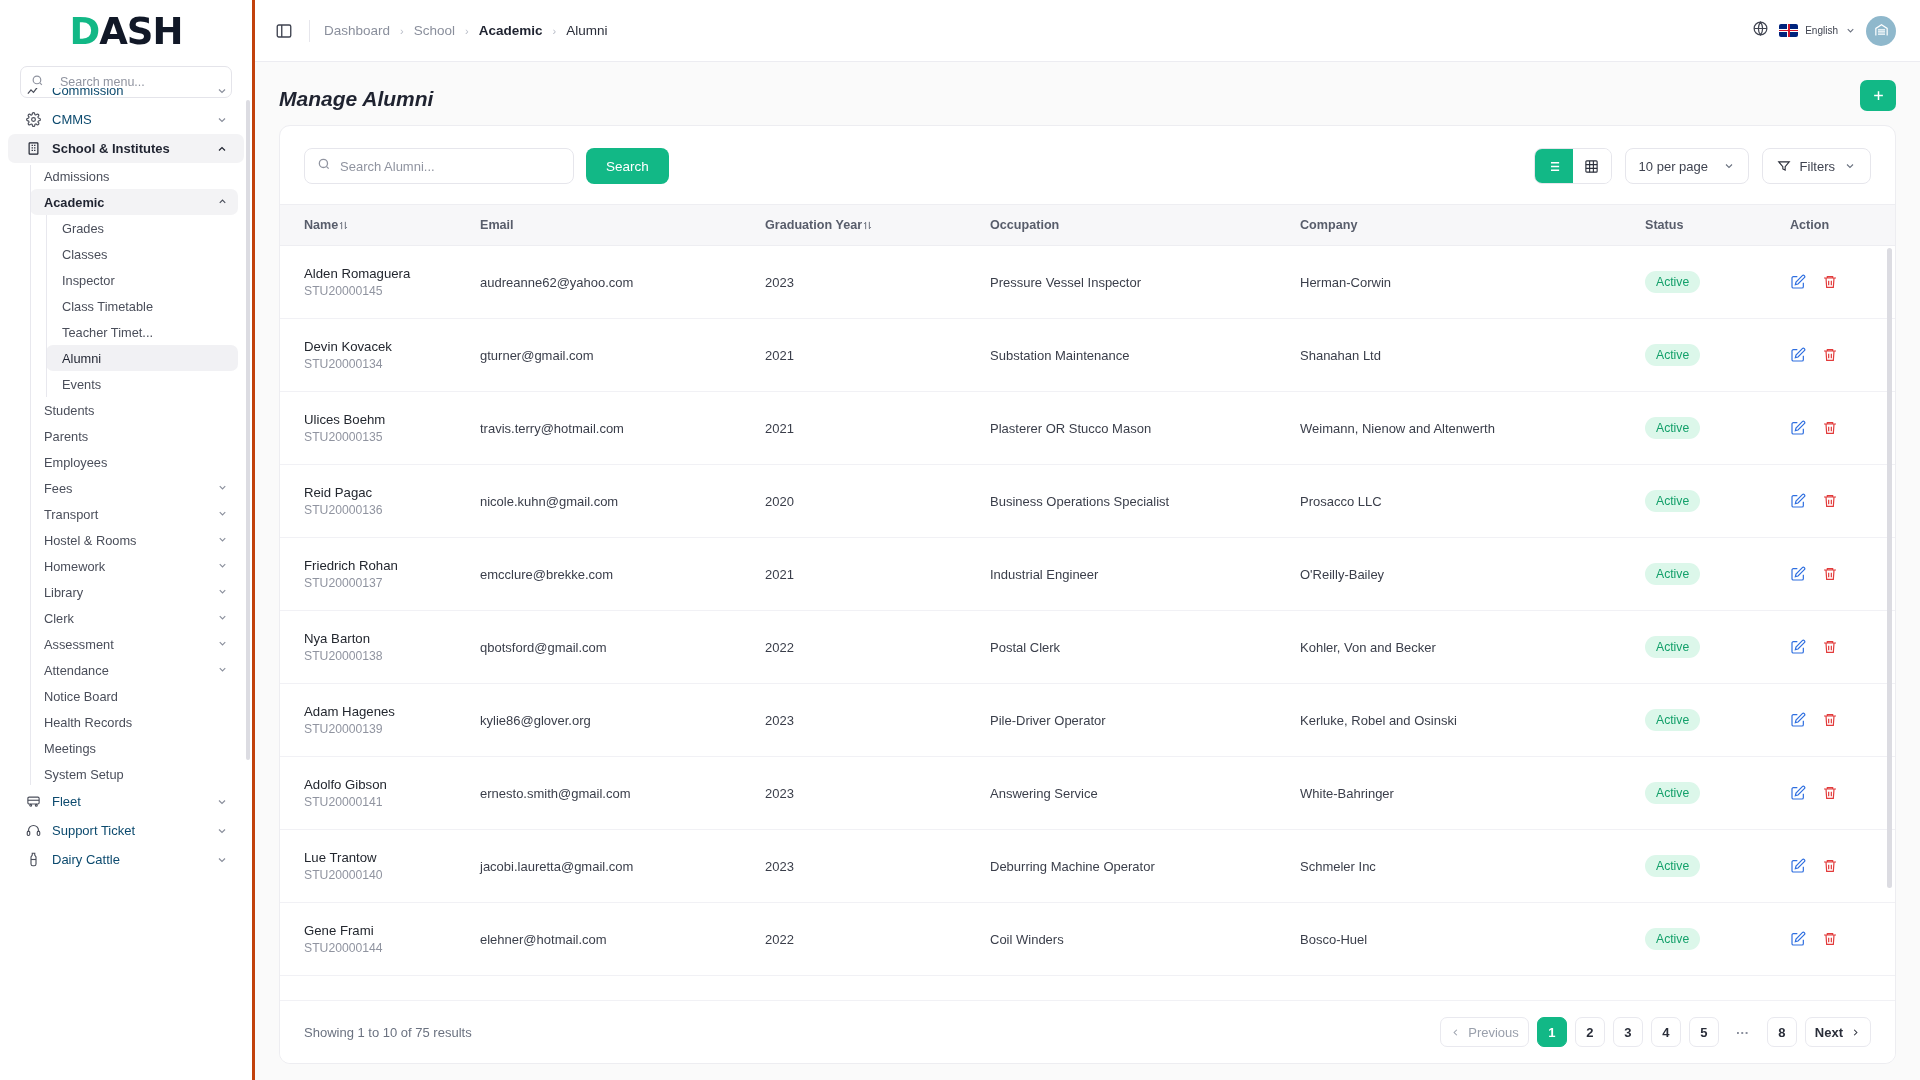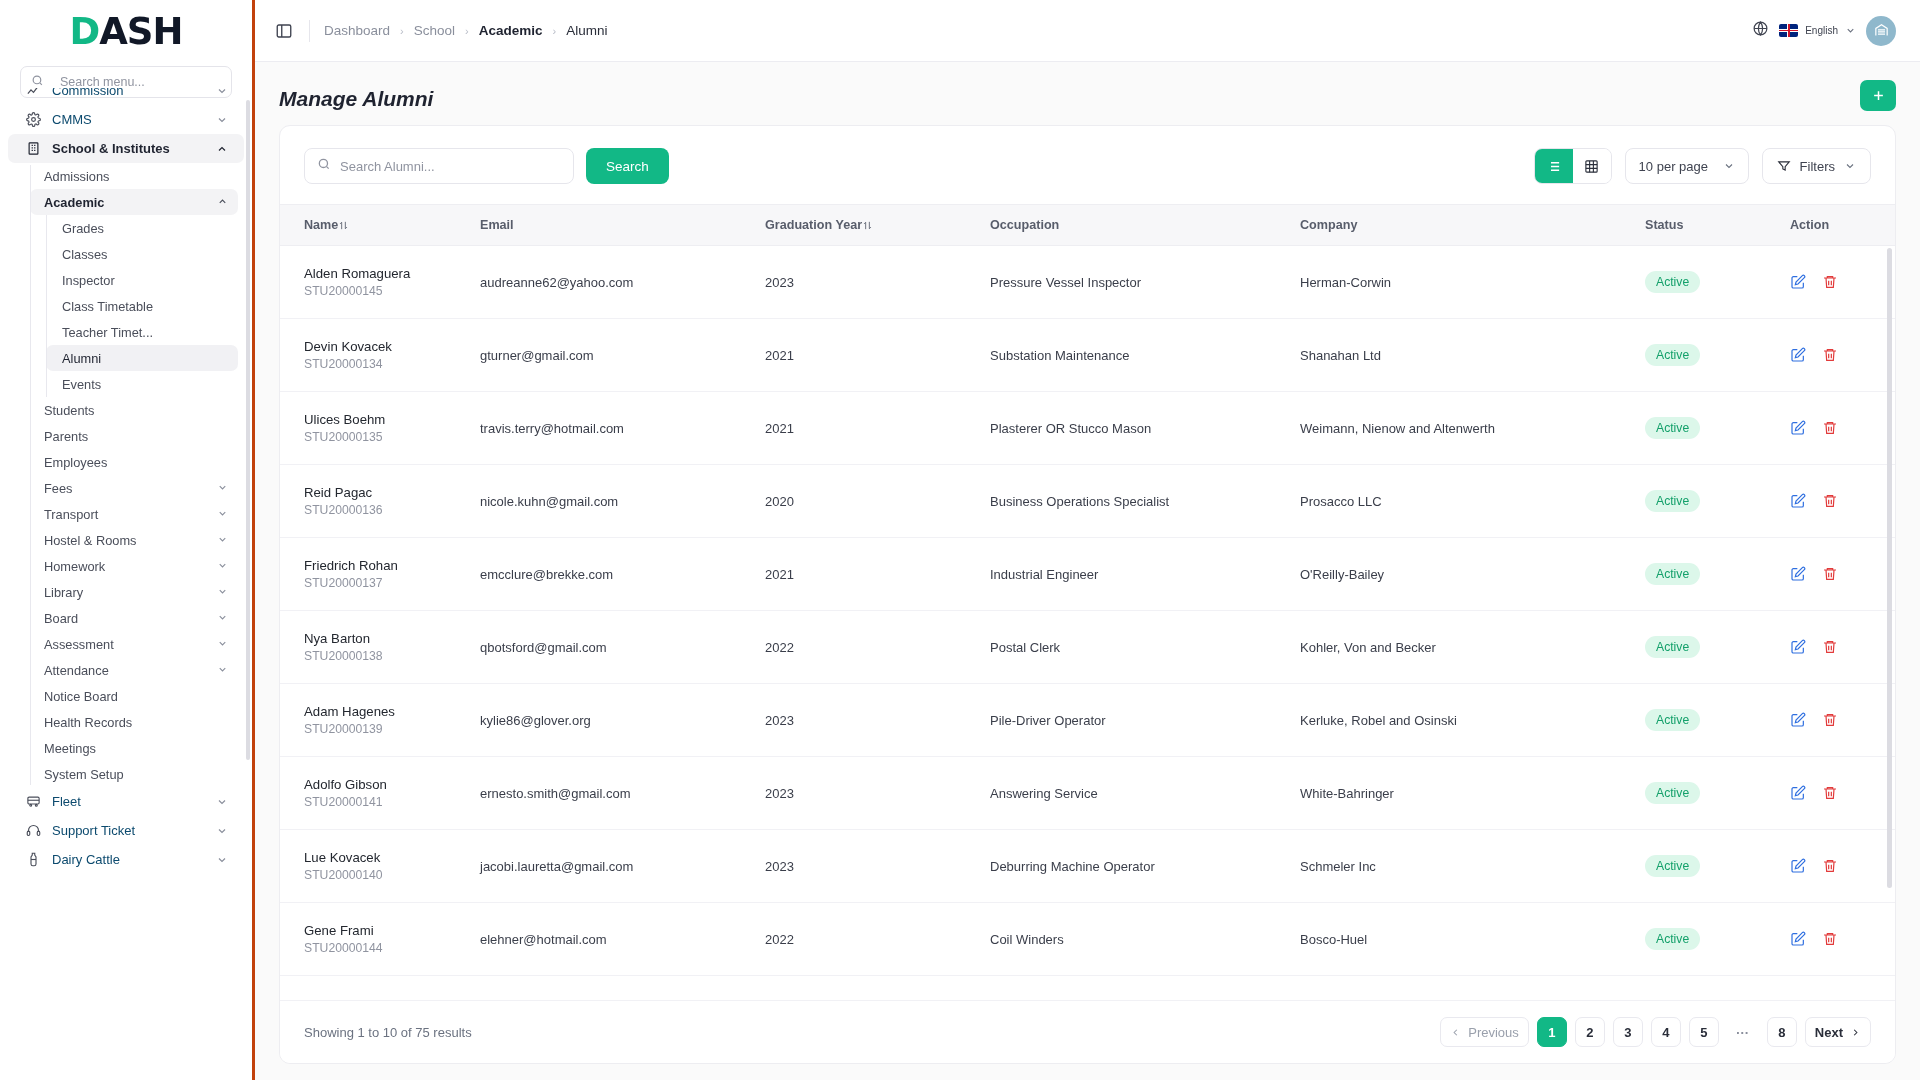--- a/index.html
+++ b/index.html
@@ -324,7 +324,7 @@
                 </svg></span>
           </div>
           <div class="sub-item">
-            <span class="lbl">Board</span>
+            <span class="lbl">Clerk</span>
             <span><svg width="11" height="11" viewBox="0 0 24 24" fill="none" stroke="#8a8f9c" stroke-width="2.4">
                   <path d="M6 9l6 6 6-6"></path>
                 </svg></span>

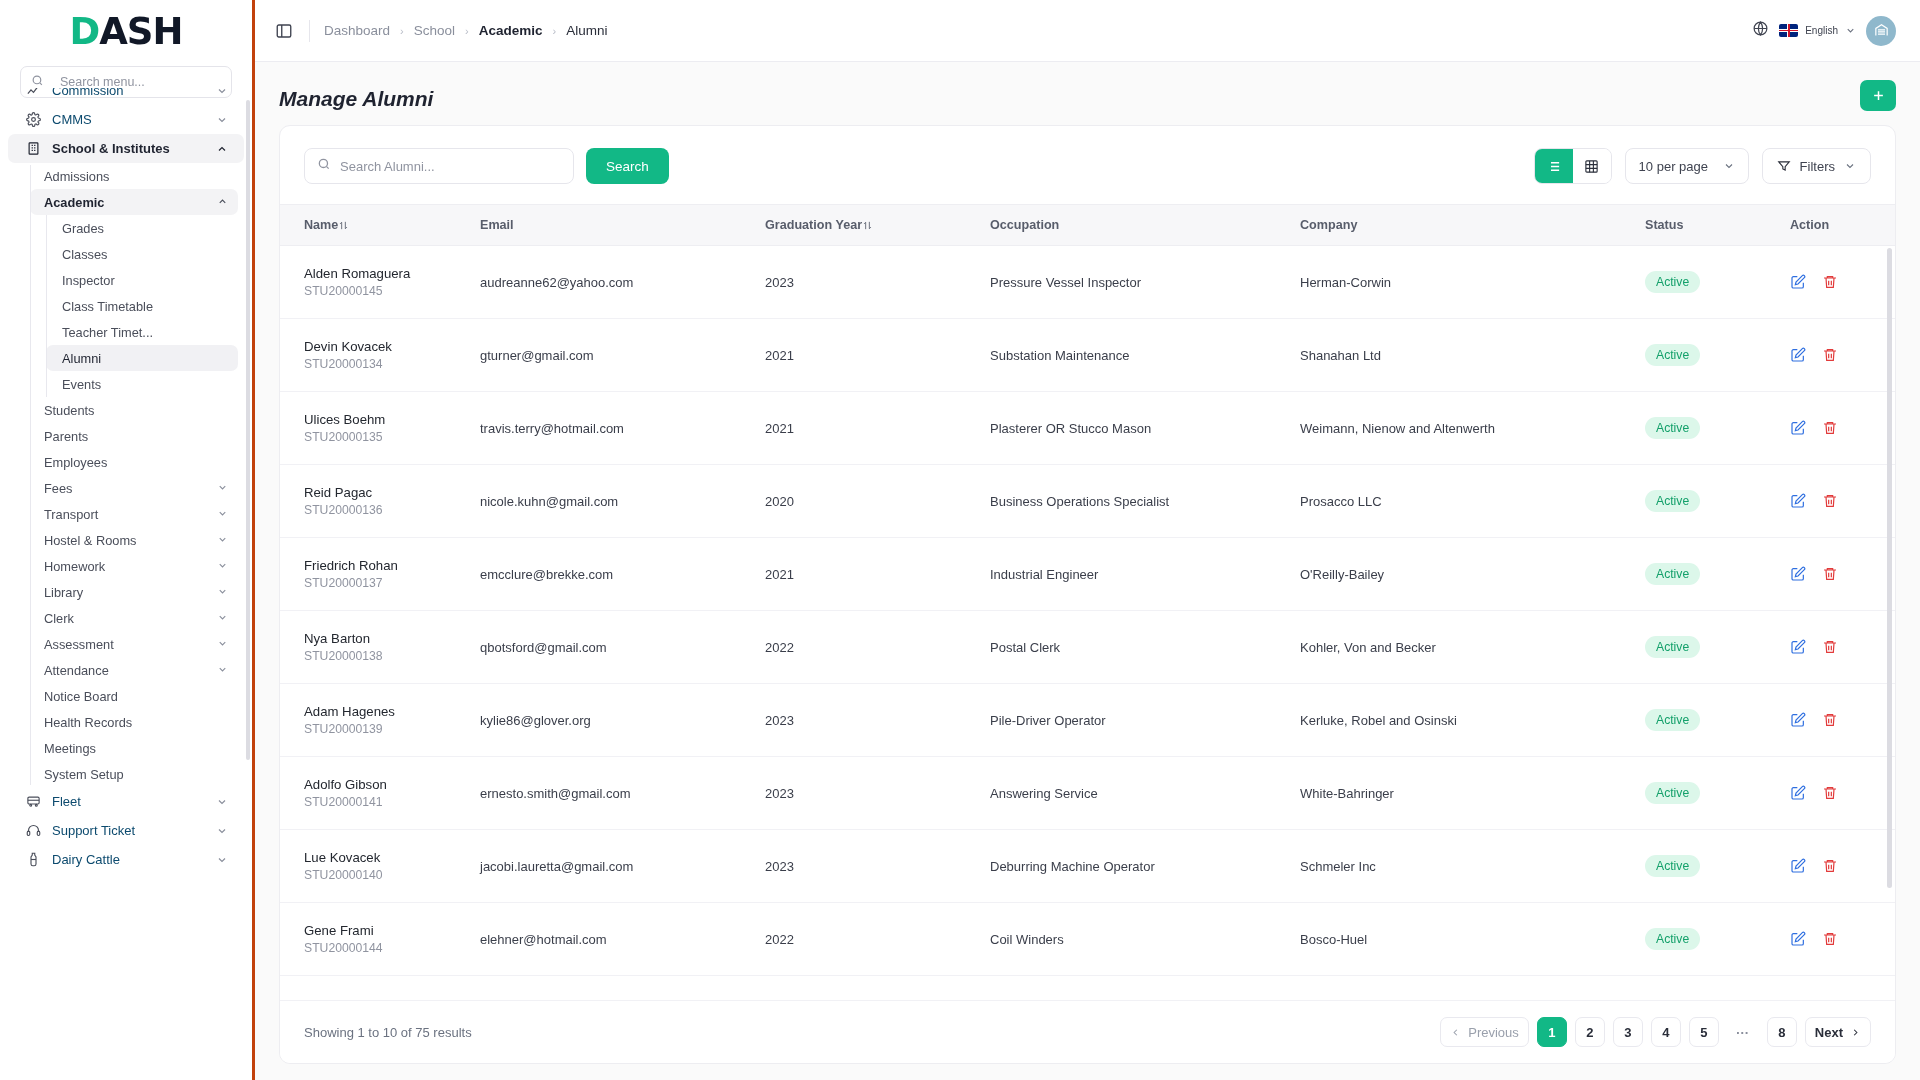--- a/index.html
+++ b/index.html
@@ -765,7 +765,7 @@
               </tr>
               <tr>
                 <td class="c-name">
-                  <div class="nm">Lue Kovacek</div>
+                  <div class="nm">Lue Trantow</div>
                   <div class="sid">STU20000140</div>
                 </td>
                 <td class="c-email">jacobi.lauretta@gmail.com</td>

